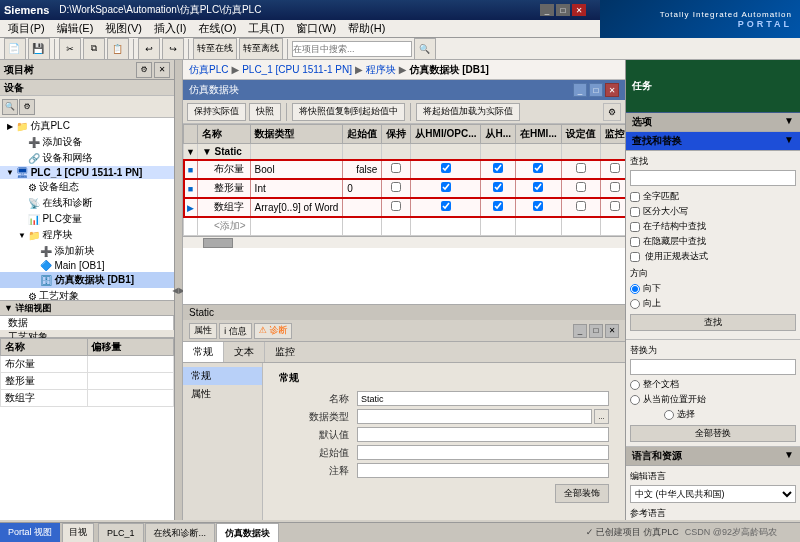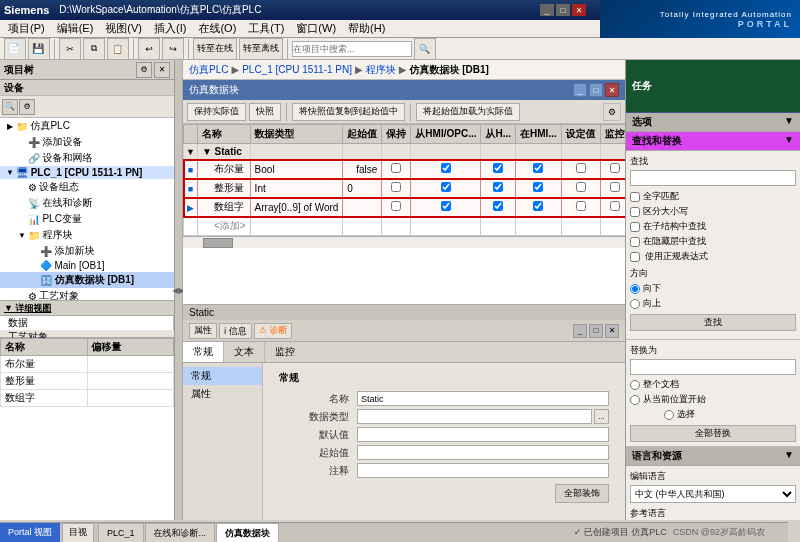--- a/index.html
+++ b/index.html
@@ -397,7 +397,7 @@
         <span>▼</span>
       </div>
 
-      <div style="background:#d946ef; padding:2px 6px; font-size:10px; font-weight:bold; border-bottom:1px solid #aaa; display:flex; justify-content:space-between; cursor:pointer;">
+      <div style="background:#1d4ed8; padding:2px 6px; font-size:10px; font-weight:bold; border-bottom:1px solid #aaa; display:flex; justify-content:space-between; cursor:pointer;">
         <span>查找和替换</span>
         <span>▼</span>
       </div>

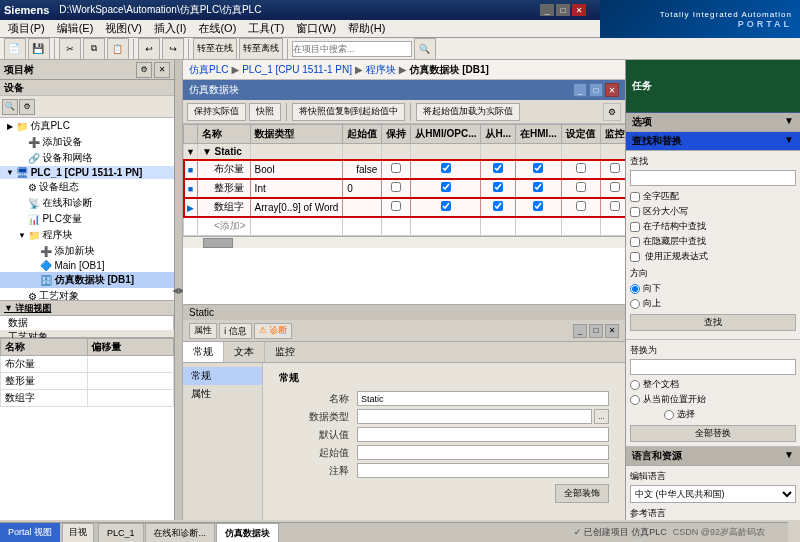--- a/index.html
+++ b/index.html
@@ -170,7 +170,7 @@
 
       </div>
 
-      <div style="background:#d4d0c8; height:16px; display:flex; align-items:center; padding:0 4px; border-top:1px solid #aaa; border-bottom:1px solid #aaa; cursor:pointer;text-decoration:underline;">
+      <div style="background:#d4d0c8; height:16px; display:flex; align-items:center; padding:0 4px; border-top:1px solid #aaa; border-bottom:1px solid #aaa; cursor:pointer;">
         <span style="font-size:9px; font-weight:bold;">▼ 详细视图</span>
       </div>
       <div style="background:#e8e4dc; height:22px; display:flex; border-bottom:1px solid #aaa;flex-direction:column;">

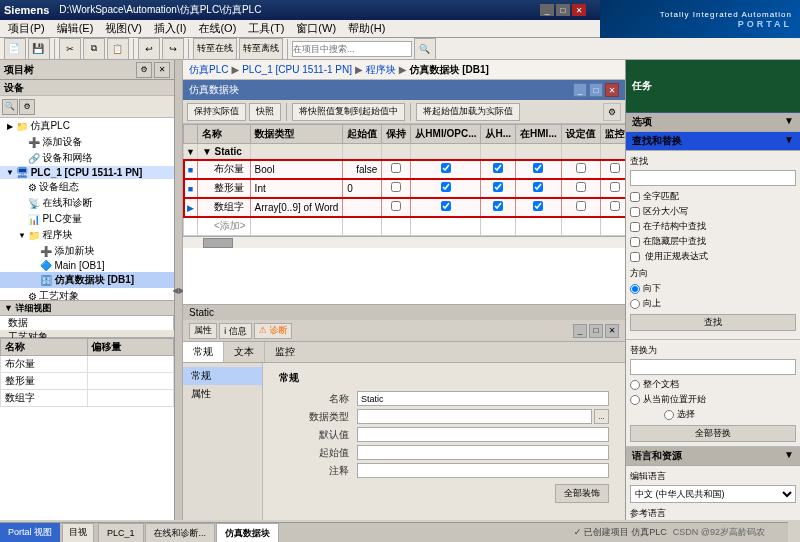--- a/index.html
+++ b/index.html
@@ -479,7 +479,7 @@
     </div>
   </div>
 
-  <div style="position:absolute; bottom:0; left:0; right:12px; background:#c8c4bc; height:20px; display:flex; align-items:center; border-top:1px solid #999;">
+  <div style="position:absolute; bottom:0; left:0; right:0; background:#c8c4bc; height:20px; display:flex; align-items:center; border-top:1px solid #999;">
     <button style="background:#3366cc; color:white; border:none; padding:0 8px; height:20px; font-size:9px; cursor:pointer;">Portal 视图</button>
     <button style="background:#e8e4dc; border:1px solid #aaa; padding:0 6px; height:20px; font-size:9px; cursor:pointer; margin-left:2px;">目视</button>
     <div style="flex:1; display:flex; align-items:center; gap:1px; margin-left:4px;">

